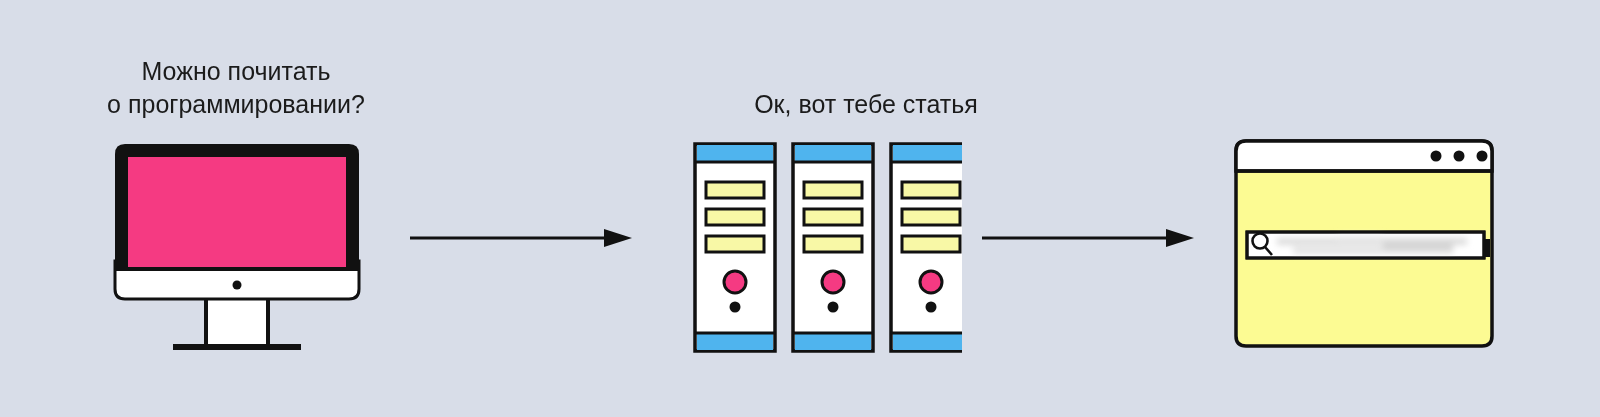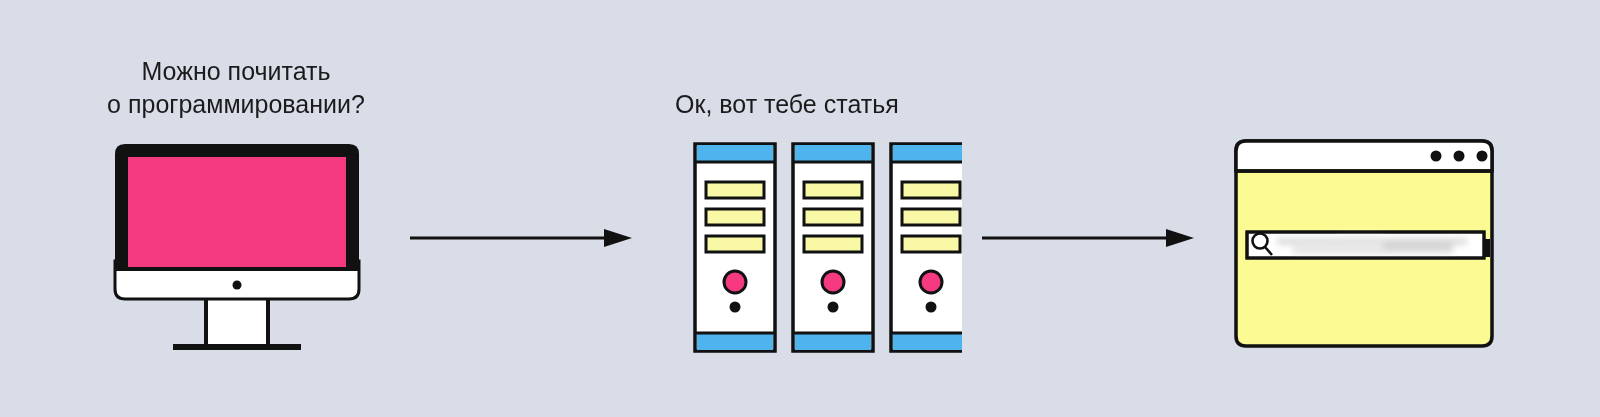--- a/index.html
+++ b/index.html
@@ -36,10 +36,10 @@
     text-align: center;
   }
   #caption-answer {
-    left: 675px;
+    left: 716px;
     top: 88px;
     width: 300px;
-    text-align: left;
+    text-align: center;
   }
 
   

